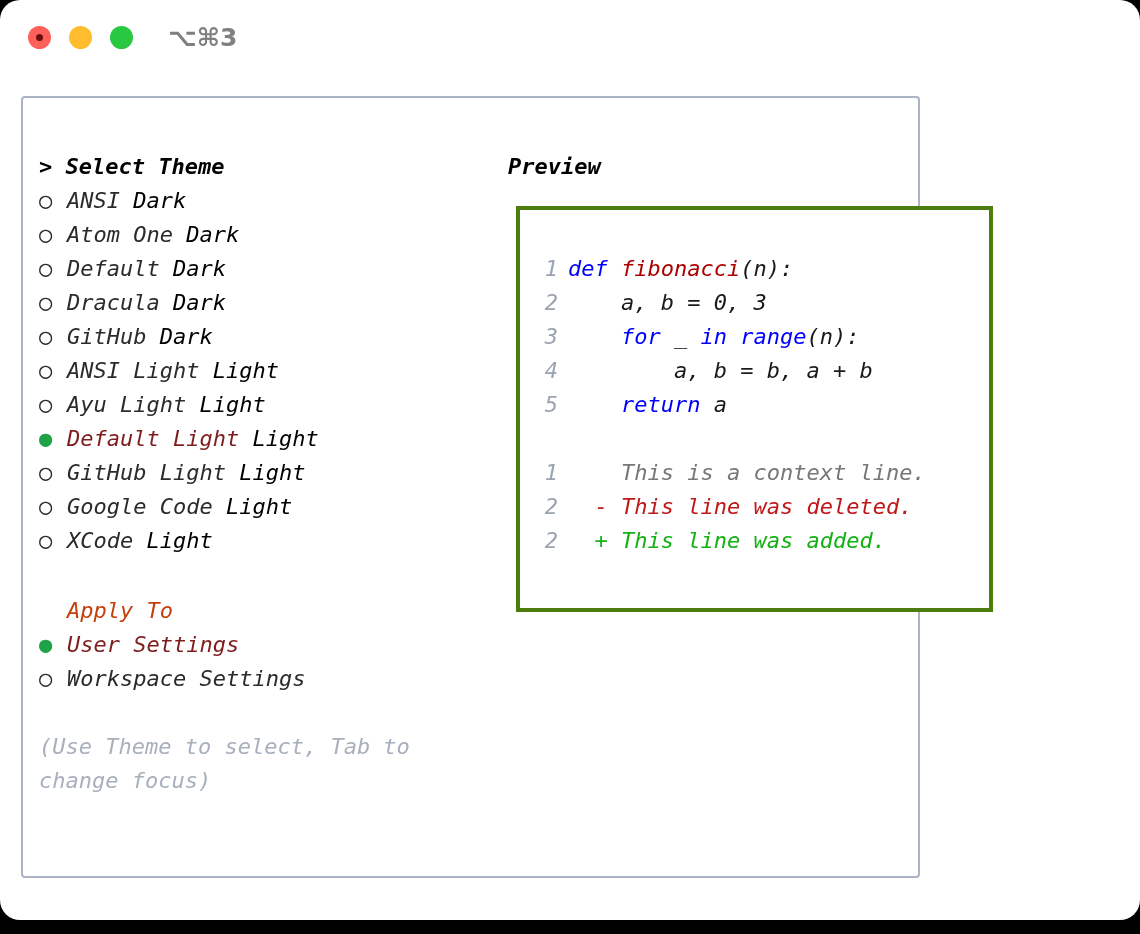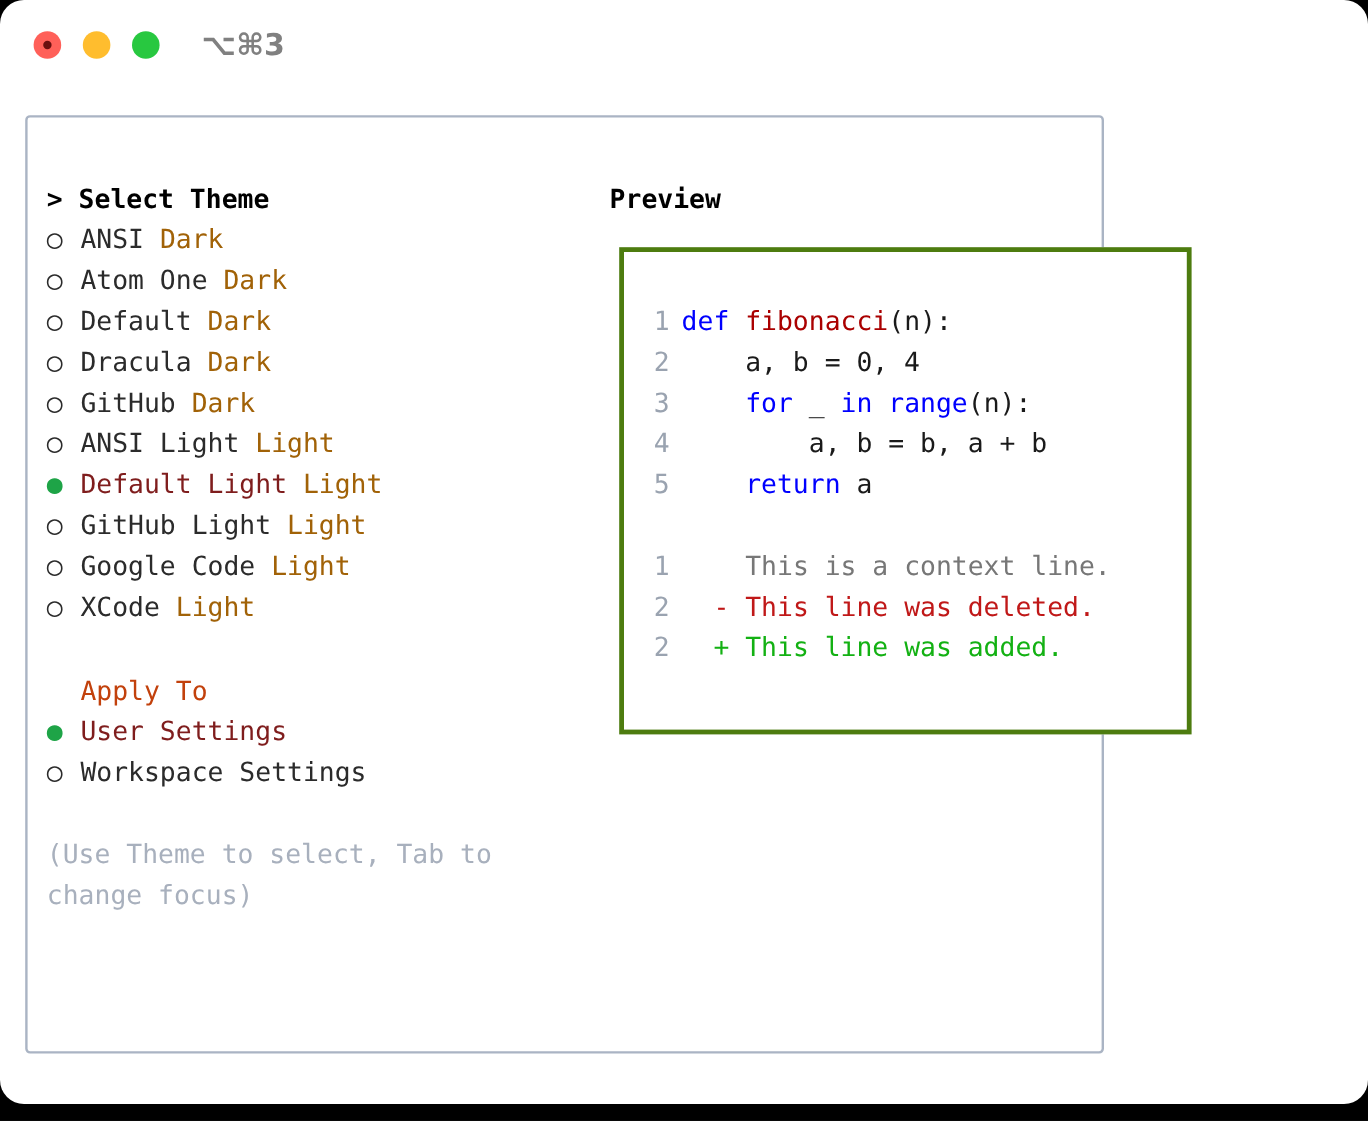--- a/index.html
+++ b/index.html
@@ -74,6 +74,7 @@
     border-radius: 4px;
     background: #ffffff;
     box-sizing: border-box;
+    font-style: italic;
   }
 
   .col-left {

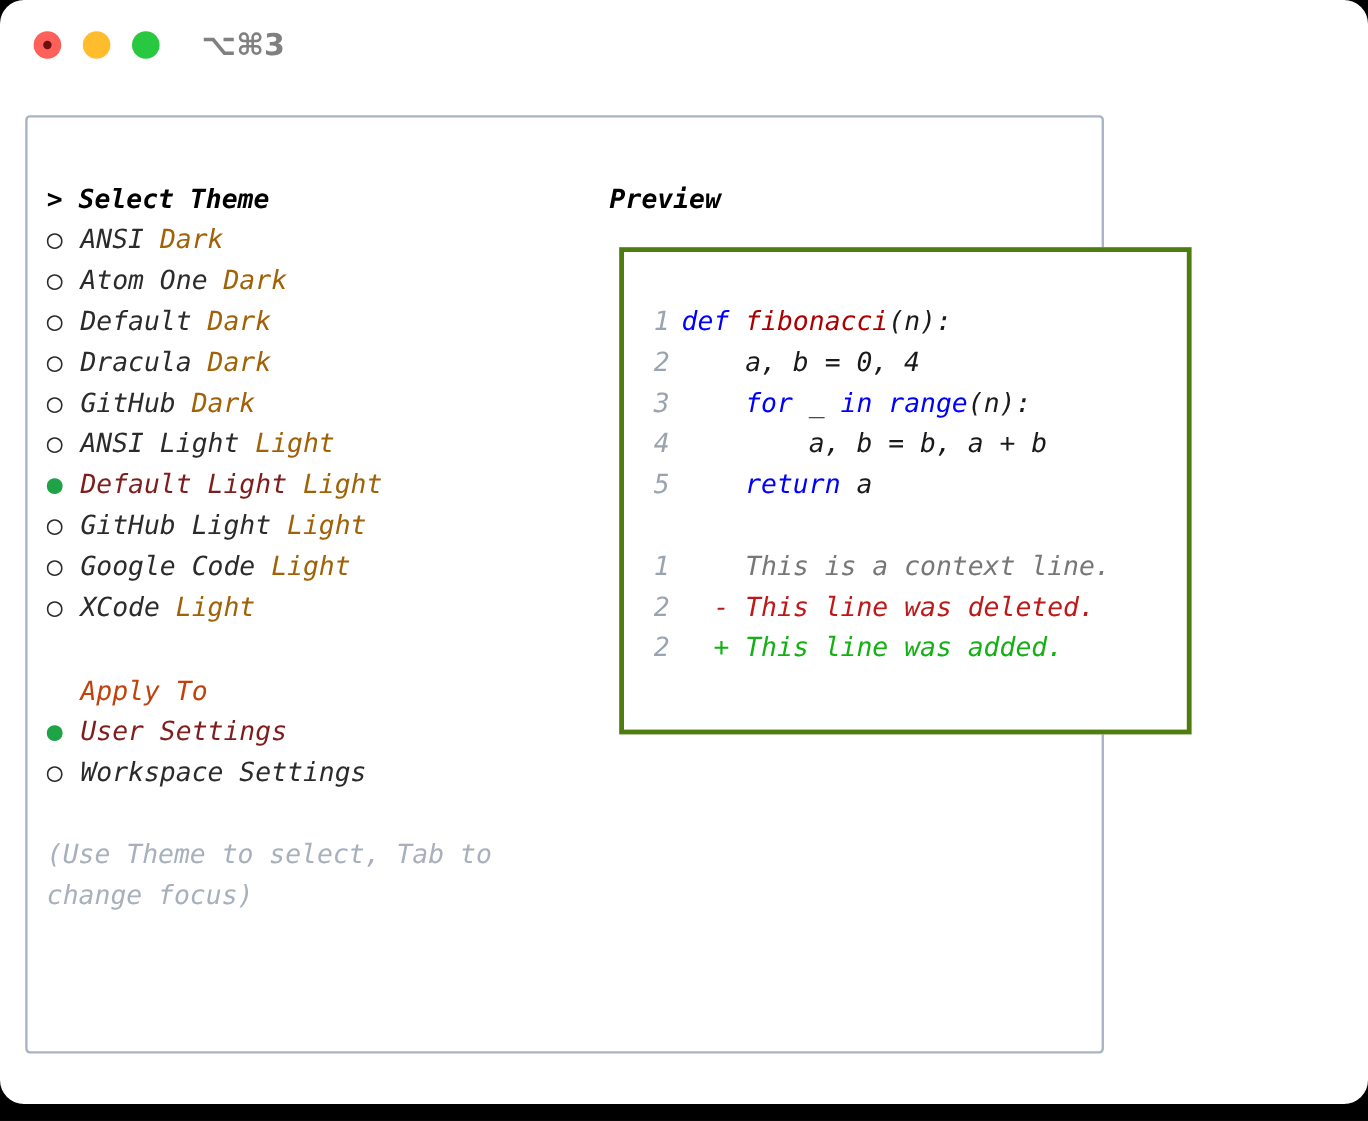--- a/index.html
+++ b/index.html
@@ -114,7 +114,7 @@
   .row.selected .marker { color: #1ea447; }
   .row.selected .label { color: #7f1d1d; }
   .row .label { color: #2b2b2b; }
-  .row .suffix { color: #a16207; }
+  .row .suffix { color: #000000; }
 
   .section-head {
     height: 34px;

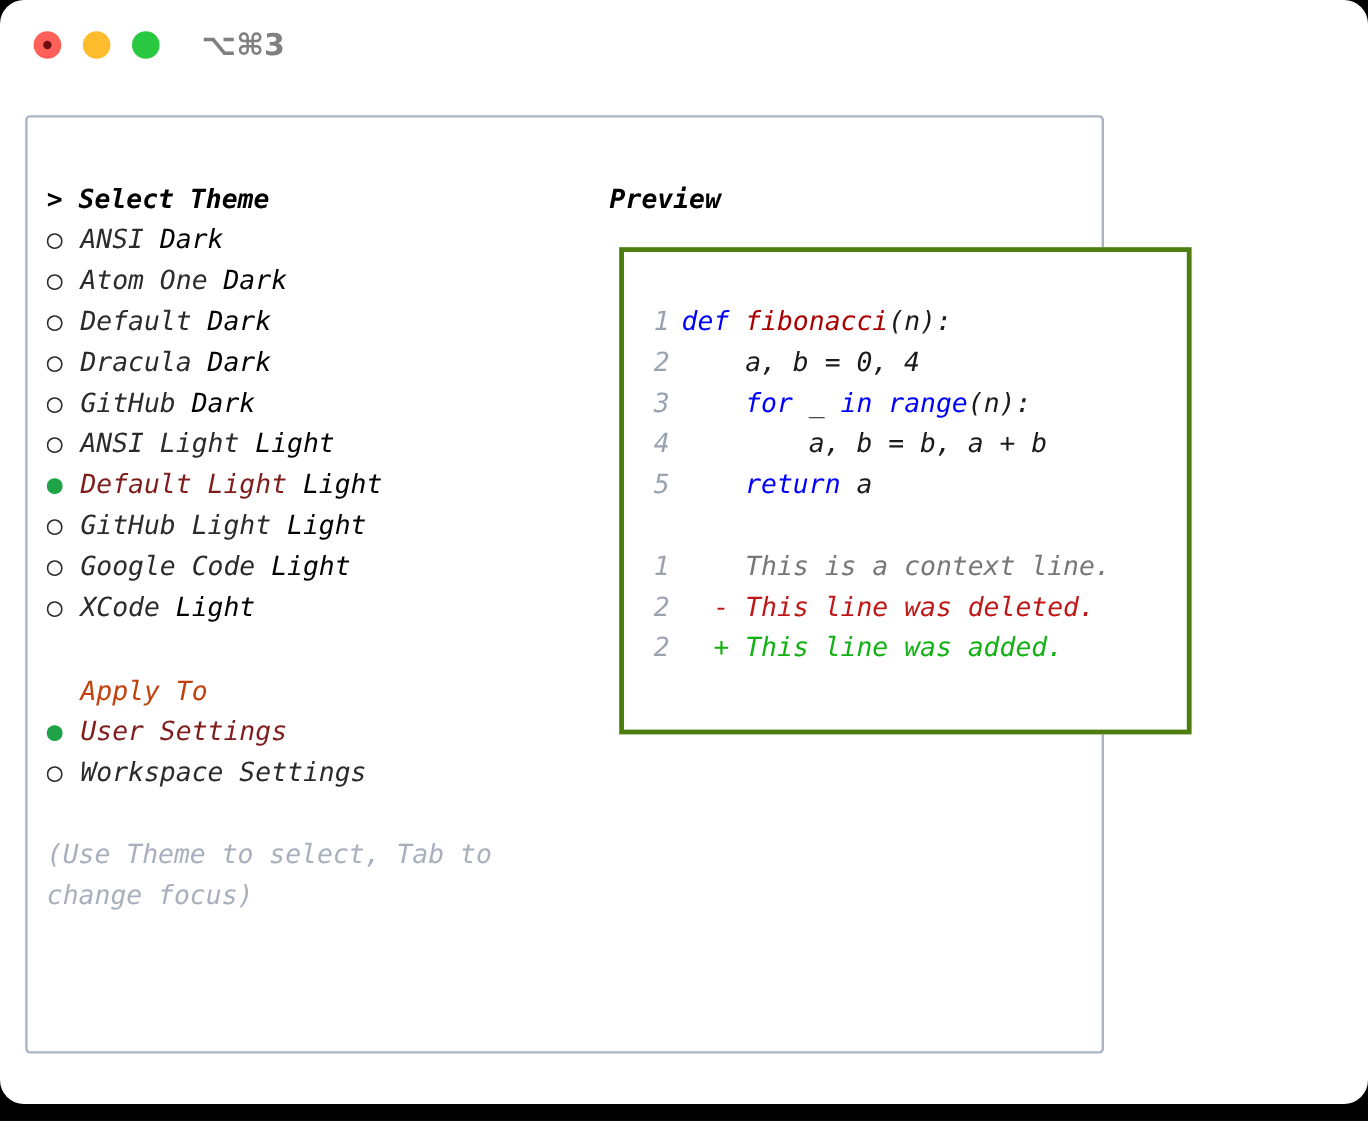--- a/index.html
+++ b/index.html
@@ -260,7 +260,7 @@
 
           <div class="code-line"><span class="lineno">1</span><span class="code-text"><span class="tok-kw">def </span><span class="tok-fn">fibonacci</span><span class="tok-plain">(n):</span></span></div>
 
-          <div class="code-line"><span class="lineno">2</span><span class="code-text"><span class="tok-plain">    a, b = 0, 4</span></span></div>
+          <div class="code-line"><span class="lineno">2</span><span class="code-text"><span class="tok-plain">    a, b = 0, 3</span></span></div>
 
           <div class="code-line"><span class="lineno">3</span><span class="code-text"><span class="tok-plain">    </span><span class="tok-kw">for</span><span class="tok-plain"> _ </span><span class="tok-kw">in</span><span class="tok-plain"> </span><span class="tok-kw">range</span><span class="tok-plain">(n):</span></span></div>
 

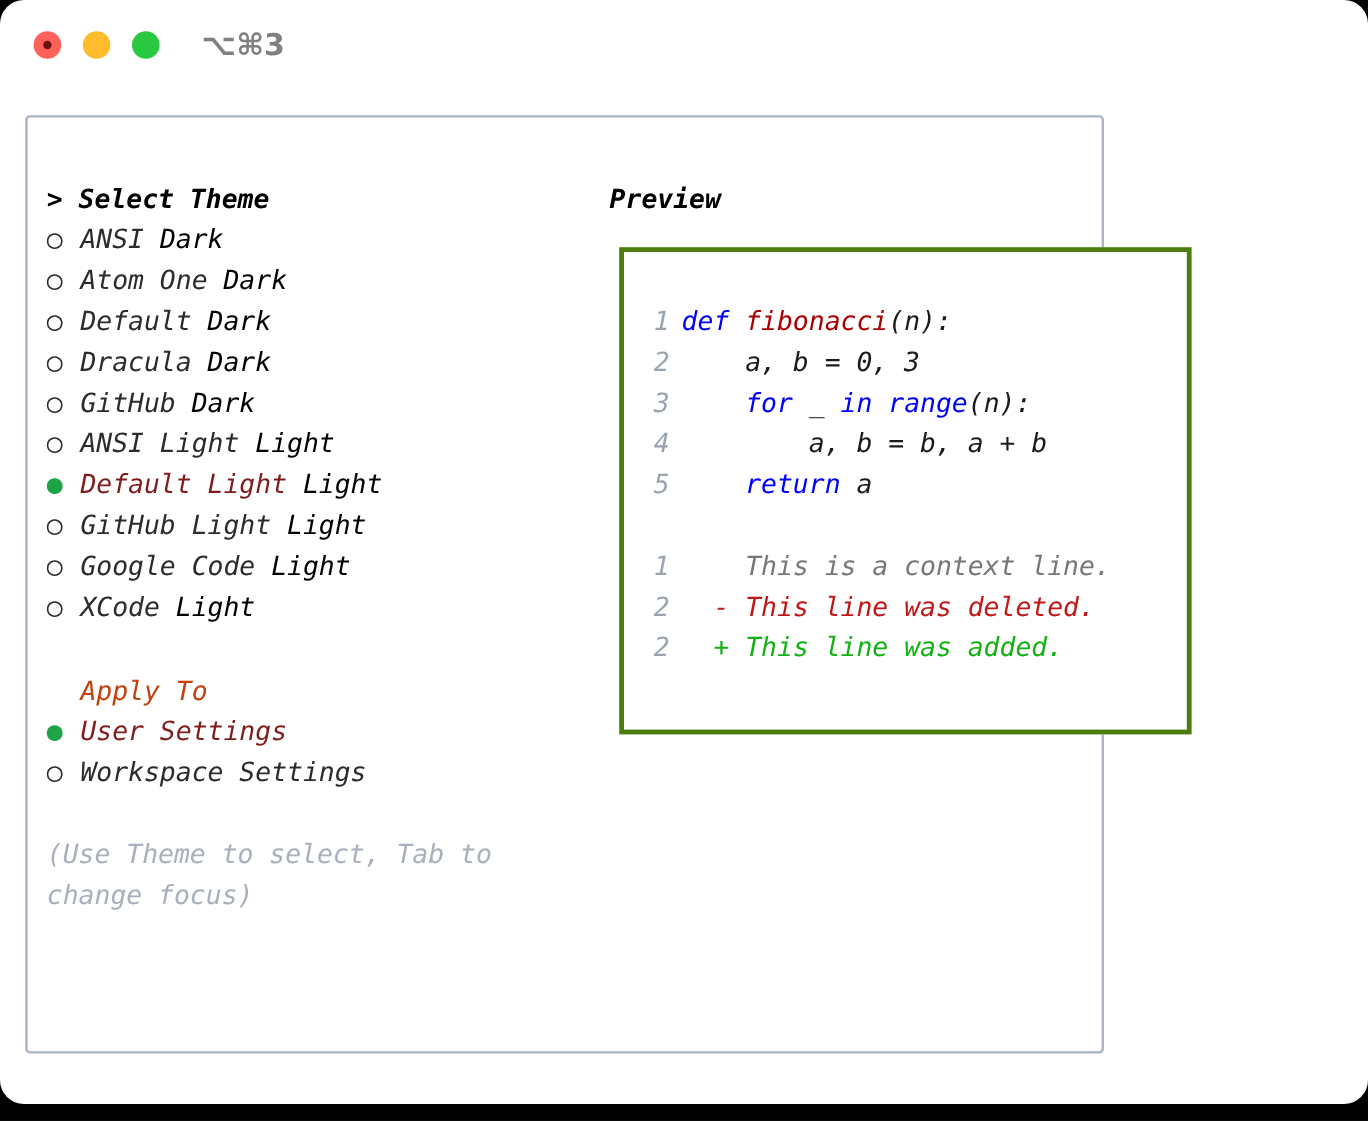--- a/index.html
+++ b/index.html
@@ -228,6 +228,7 @@
 
       <div class="row"><span class="marker">○</span><span class="label">ANSI Light</span> <span class="suffix">Light</span></div>
 
+      <div class="row"><span class="marker">○</span><span class="label">Ayu Light</span> <span class="suffix">Light</span></div>
 
       <div class="row selected"><span class="marker">●</span><span class="label">Default Light</span> <span class="suffix">Light</span></div>
 

